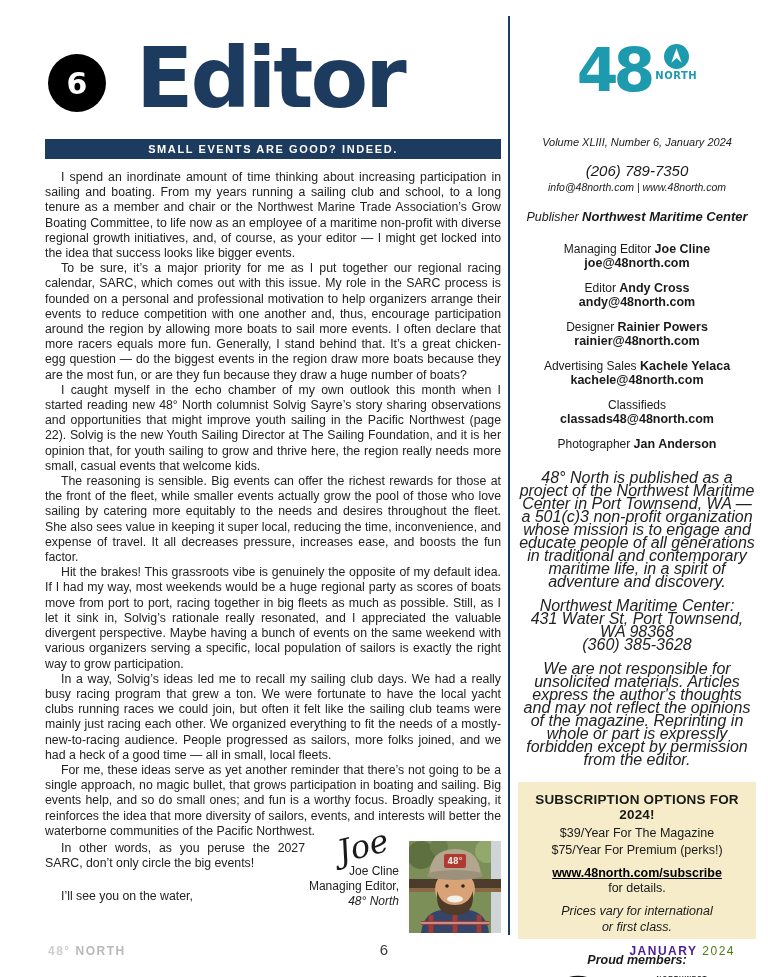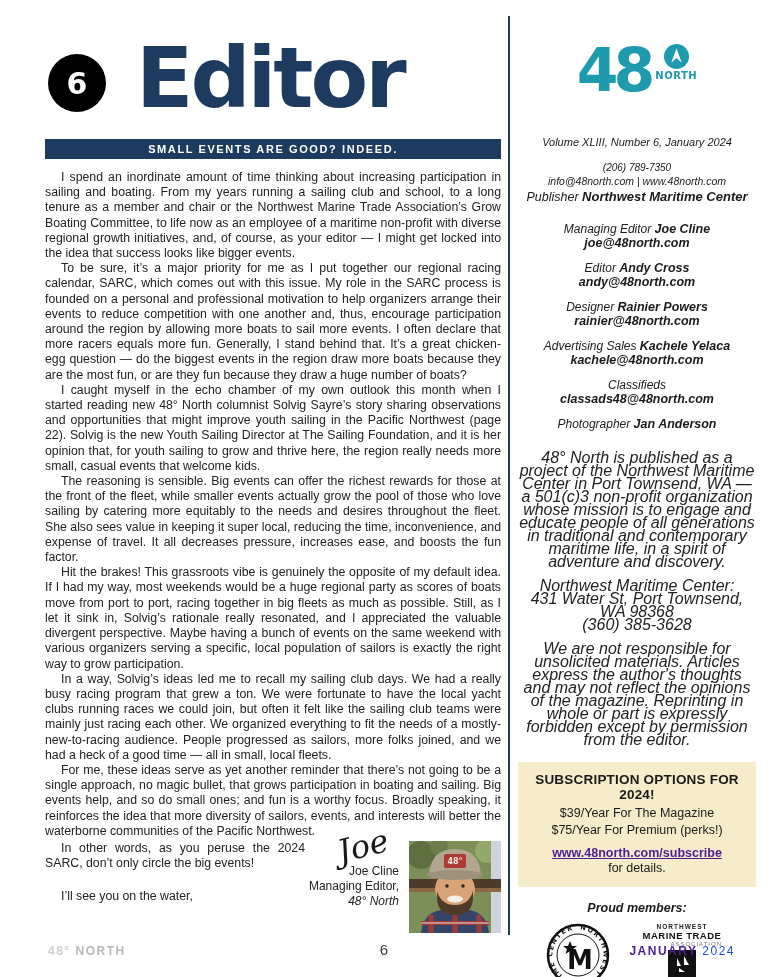--- a/index.html
+++ b/index.html
@@ -61,7 +61,7 @@
     font-size:10px; letter-spacing:0.5px; margin-top:1px;
   }
   .volume-line { margin-top:8px; font-style:italic; font-size:11px; }
-  .phone-line { margin-top:14px; font-style:italic; font-size:10px; }
+  .phone-line { margin-top:14px; font-style:italic; font-size:15px; }
   .contact-line { margin-top:2px; font-style:italic; font-size:10.5px; }
   .publisher-line { margin-top:2px; font-size:12.5px; font-style:italic; }
   .publisher-line b { font-size:13px; }

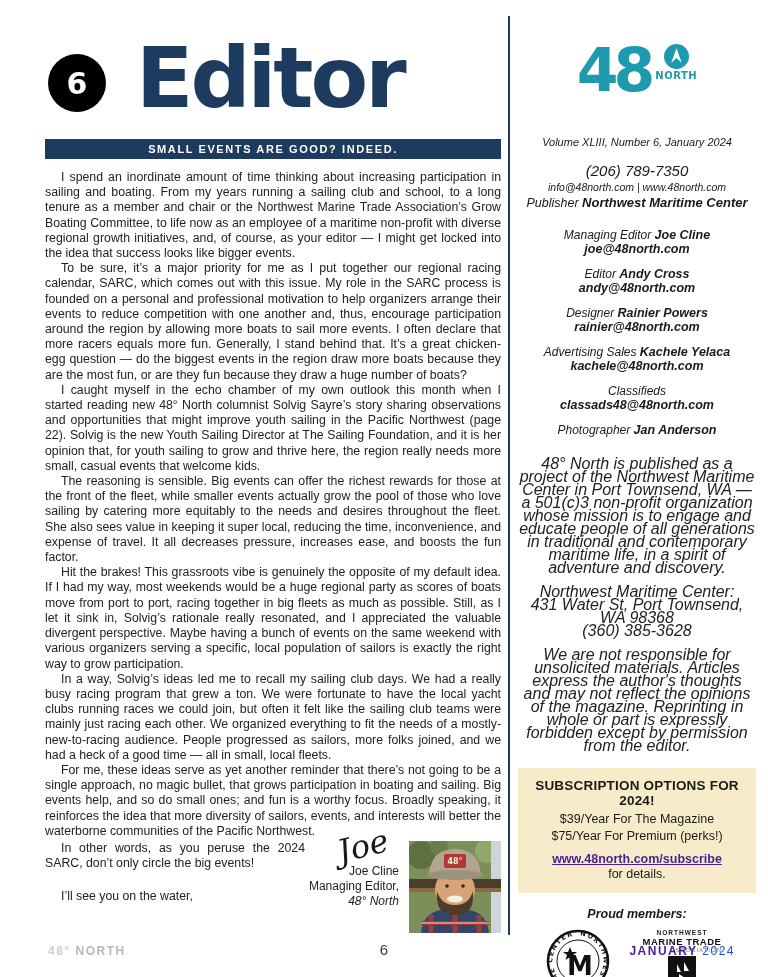--- a/index.html
+++ b/index.html
@@ -63,7 +63,7 @@
   .volume-line { margin-top:8px; font-style:italic; font-size:11px; }
   .phone-line { margin-top:14px; font-style:italic; font-size:15px; }
   .contact-line { margin-top:2px; font-style:italic; font-size:10.5px; }
-  .publisher-line { margin-top:2px; font-size:12.5px; font-style:italic; }
+  .publisher-line { margin-top:16px; font-size:12.5px; font-style:italic; }
   .publisher-line b { font-size:13px; }
   .masthead { margin-top:18px; }
   .mast-entry { margin-top:11px; font-style:italic; font-size:12px; line-height:14px; }

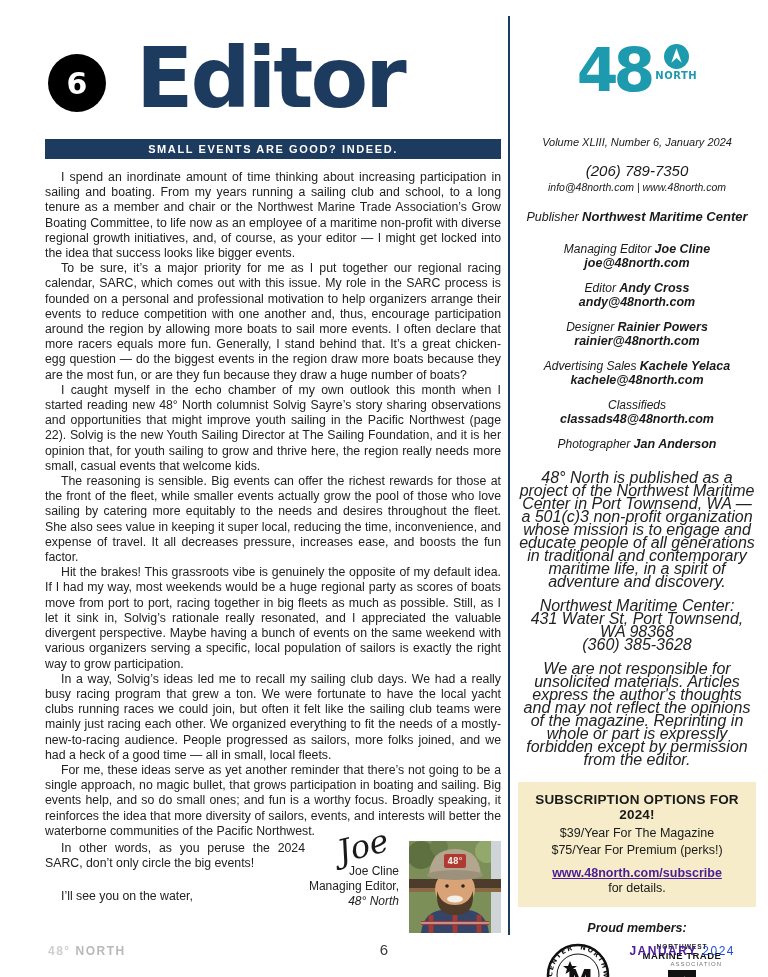--- a/index.html
+++ b/index.html
@@ -66,7 +66,7 @@
   .publisher-line { margin-top:16px; font-size:12.5px; font-style:italic; }
   .publisher-line b { font-size:13px; }
   .masthead { margin-top:18px; }
-  .mast-entry { margin-top:11px; font-style:italic; font-size:12px; line-height:14px; }
+  .mast-entry { margin-top:11px; font-size:12px; line-height:14px; }
   .mast-entry b { font-size:12.5px; }
   .mast-email { font-weight:bold; font-size:12.5px; }
   .about { margin-top:20px; font-style:italic; font-size:16px; line-height:13px; color:#222; }

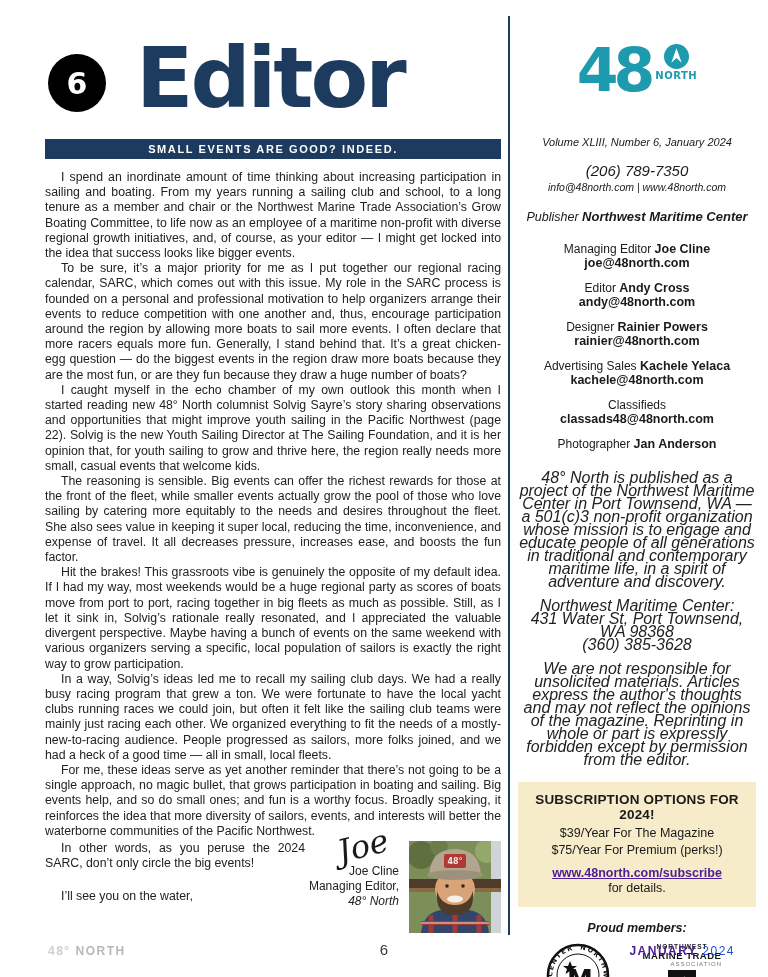--- a/index.html
+++ b/index.html
@@ -72,7 +72,7 @@
   .about { margin-top:20px; font-style:italic; font-size:16px; line-height:13px; color:#222; }
   .about p { margin-top:11px; white-space:pre-line; }
   .sub-box {
-    margin-top:16px; background:#f6ecca; padding:10px 8px 12px; text-align:center;
+    margin-top:16px; background:#f6ecca; padding:10px 8px 4px; text-align:center;
   }
   .sub-heading { font-weight:bold; font-size:13.5px; letter-spacing:0.2px; }
   .sub-opt { font-size:12.5px; line-height:17px; }

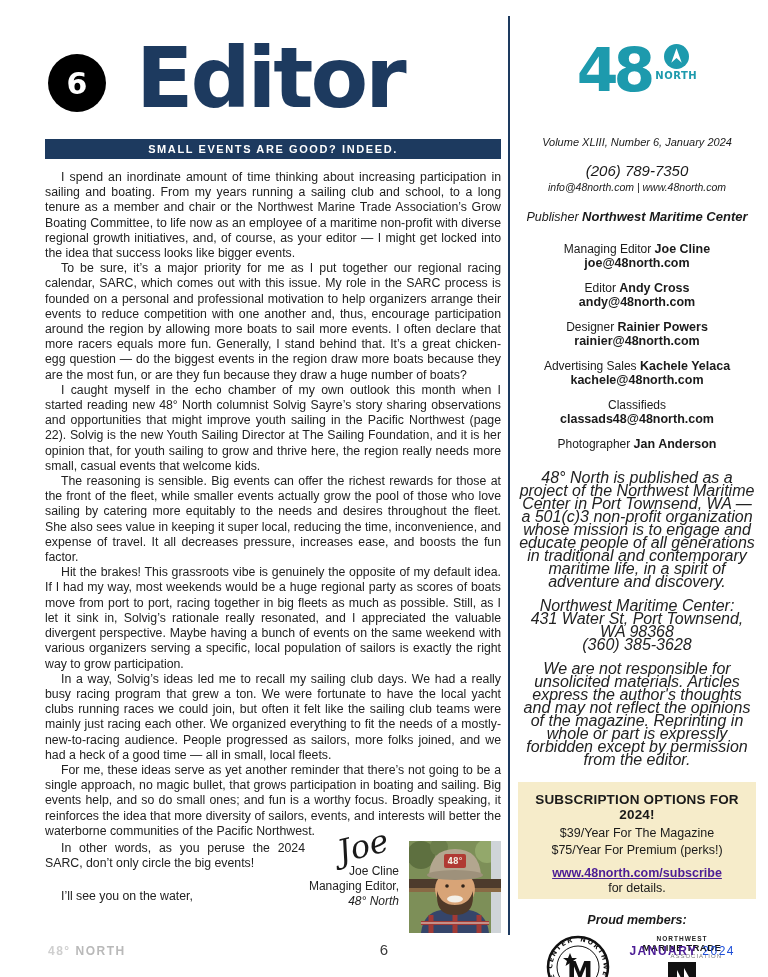--- a/index.html
+++ b/index.html
@@ -120,7 +120,7 @@
 
     <div class="signoff-row">
       <div class="signoff-left">
-        <p>In other words, as you peruse the 2024 SARC, don’t only circle the big events!</p>
+        <p>In other words, as you peruse the 2027 SARC, don’t only circle the big events!</p>
         <p class="closing">I’ll see you on the water,</p>
       </div>
       <div class="signoff-right">

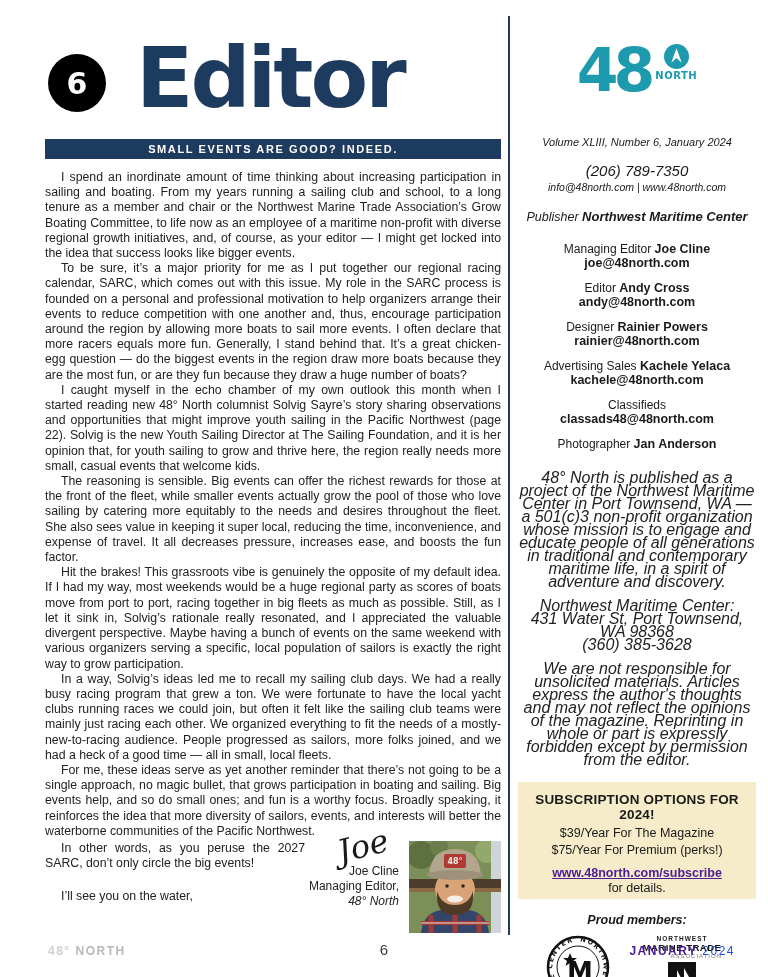--- a/index.html
+++ b/index.html
@@ -77,7 +77,7 @@
   .sub-heading { font-weight:bold; font-size:13.5px; letter-spacing:0.2px; }
   .sub-opt { font-size:12.5px; line-height:17px; }
   .sub-opts { margin-top:3px; }
-  .sub-link { display:inline-block; margin-top:7px; font-weight:bold; font-size:12.5px; text-decoration:underline; color:#4c1d95; }
+  .sub-link { display:inline-block; margin-top:7px; font-weight:bold; font-size:12.5px; text-decoration:underline; color:#000000; }
   .sub-details { font-size:12.5px; }
   .sub-note { margin-top:8px; font-style:italic; font-size:12.5px; line-height:16px; white-space:pre-line; }
   .members-heading { margin-top:14px; font-weight:bold; font-style:italic; font-size:12.5px; }

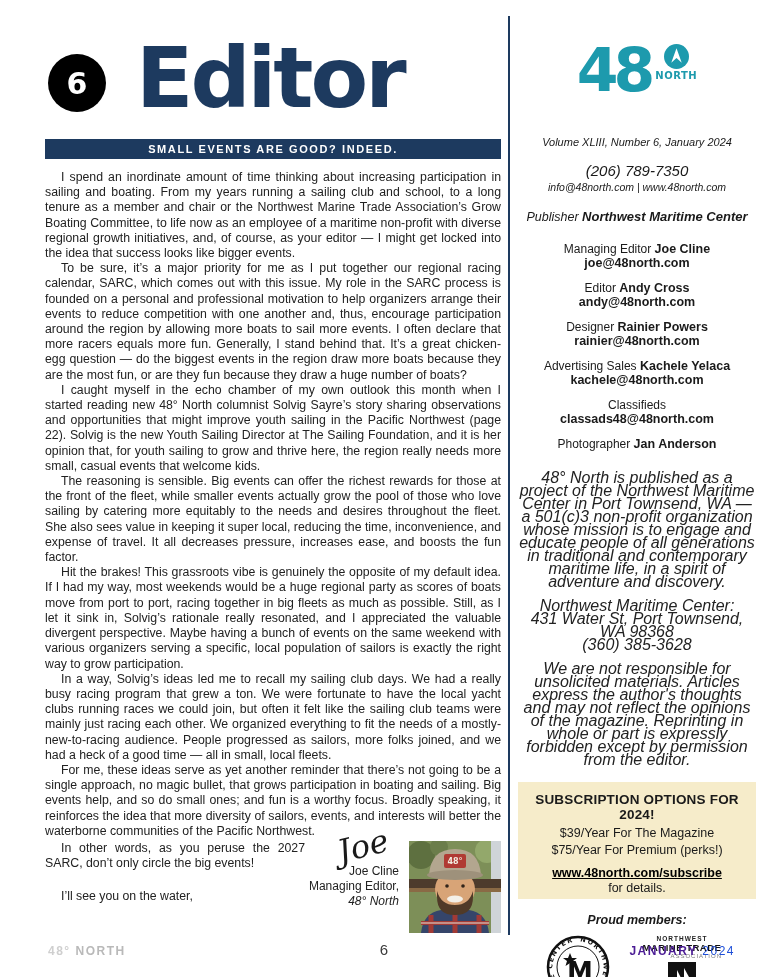--- a/index.html
+++ b/index.html
@@ -224,6 +224,8 @@
       </div>
       <span class="sub-link">www.48north.com/subscribe</span>
       <div class="sub-details">for details.</div>
+      <div class="sub-note">Prices vary for international
+or first class.</div>
     </div>
 
     <div class="members-heading">Proud members:</div>

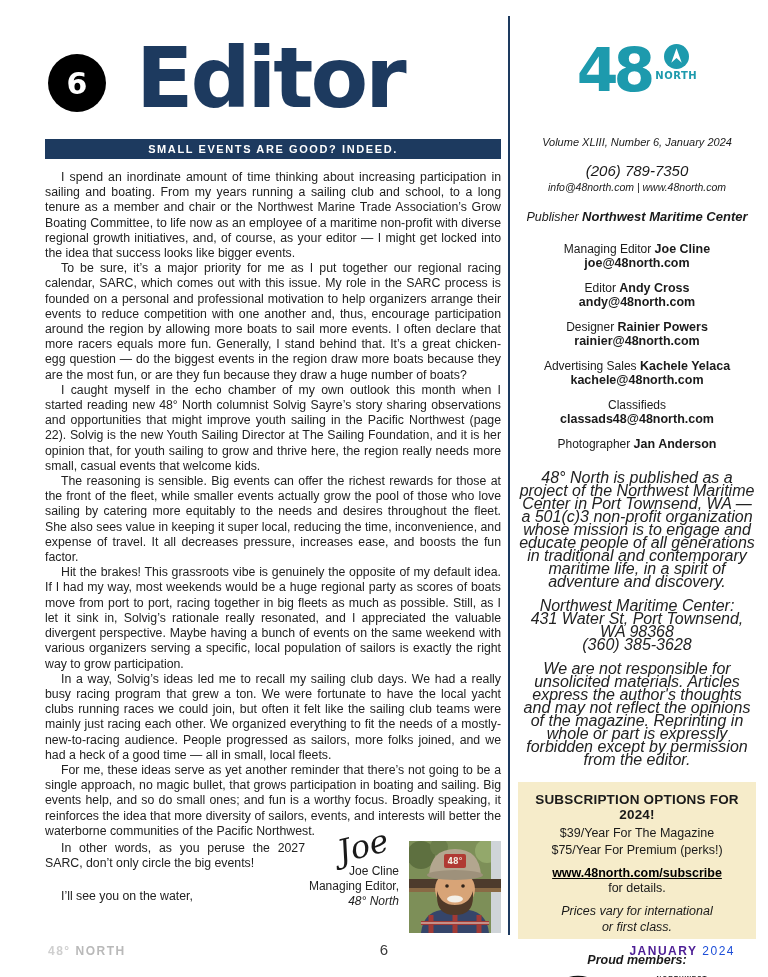--- a/index.html
+++ b/index.html
@@ -94,7 +94,7 @@
   .footer-page { position:absolute; left:0; width:768px; top:941px; text-align:center; font-size:15px; color:#3a3a3a; }
   .footer-right { position:absolute; right:33px; top:944px; font-size:12px; letter-spacing:1.5px; }
   .footer-right .month { color:#4c1d95; font-weight:bold;margin-left:37px; }
-  .footer-right .year { color:#1d4ed8; }
+  .footer-right .year { color:#4d7c0f; }
 </style>
 </head>
 <body>

